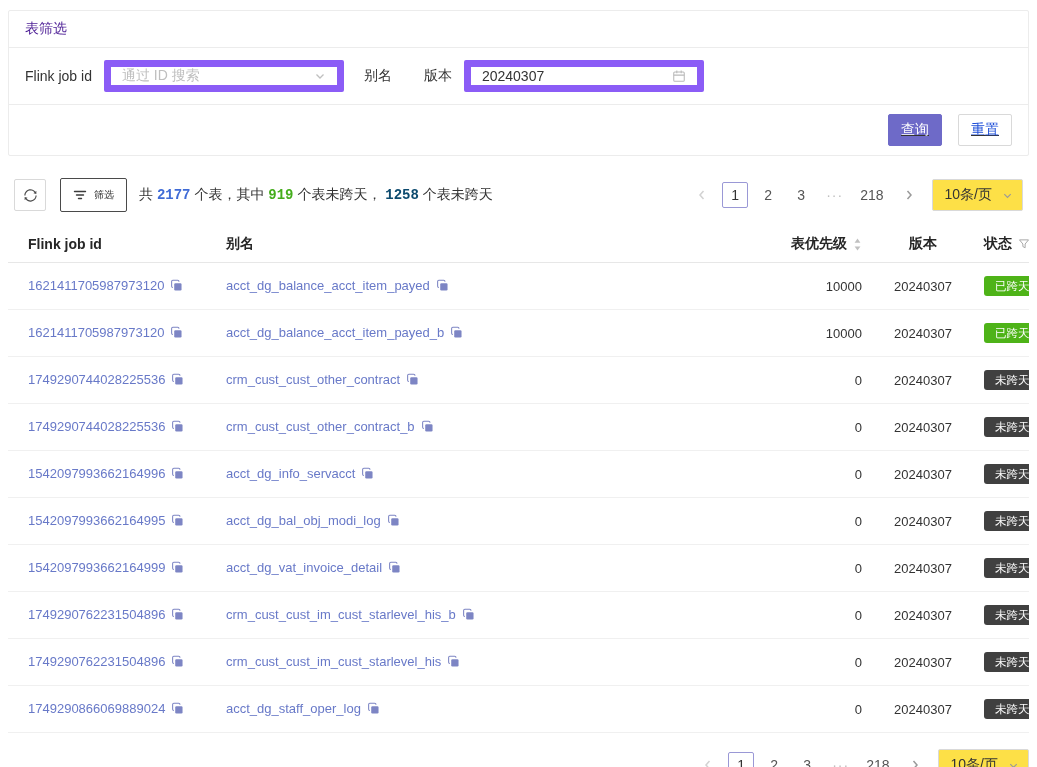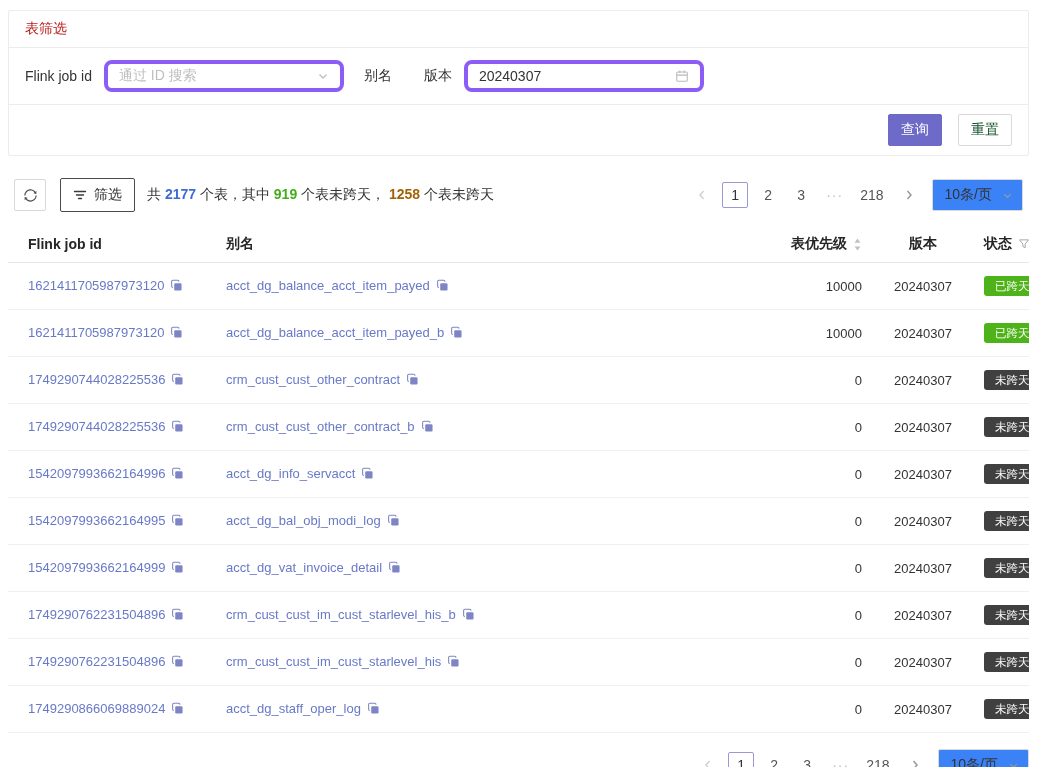--- a/index.html
+++ b/index.html
@@ -11,7 +11,7 @@
   }
   
   .filter-card { margin: 10px 8px 0; border: 1px solid #ececec; border-radius: 2px; background:#fff; }
-  .card-header { padding: 9px 16px; border-bottom: 1px solid #ececec; font-size: 14px; color: #b91c1c; }
+  .card-header { padding: 9px 16px; border-bottom: 1px solid #ececec; font-size: 14px; color: #4c1d95; }
   .filter-row { display:flex; align-items:center; padding: 12px 16px; border-bottom:1px solid #ececec; }
   .field { display:flex; align-items:center; }
   .field + .field { margin-left: 20px; }

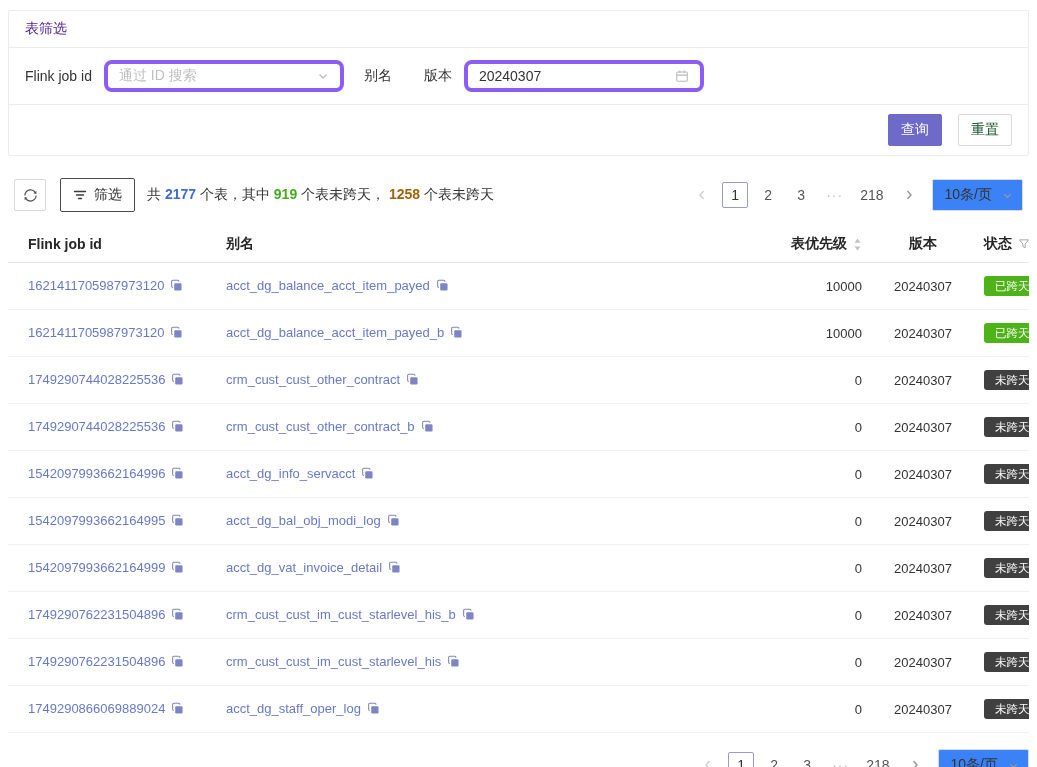--- a/index.html
+++ b/index.html
@@ -17,7 +17,7 @@
   .field + .field { margin-left: 20px; }
   .field > label { margin-right: 12px; white-space: nowrap; color:#333; }
   .select-box, .input-box {
-    width: 240px; height: 32px; border:4px solid #8b5cf6; border-radius: 8px;
+    width: 240px; height: 32px; border:7px solid #8b5cf6; border-radius: 2px;
     display:flex; align-items:center; justify-content:space-between;
     padding: 0 11px; background:#fff; cursor: pointer;
   }

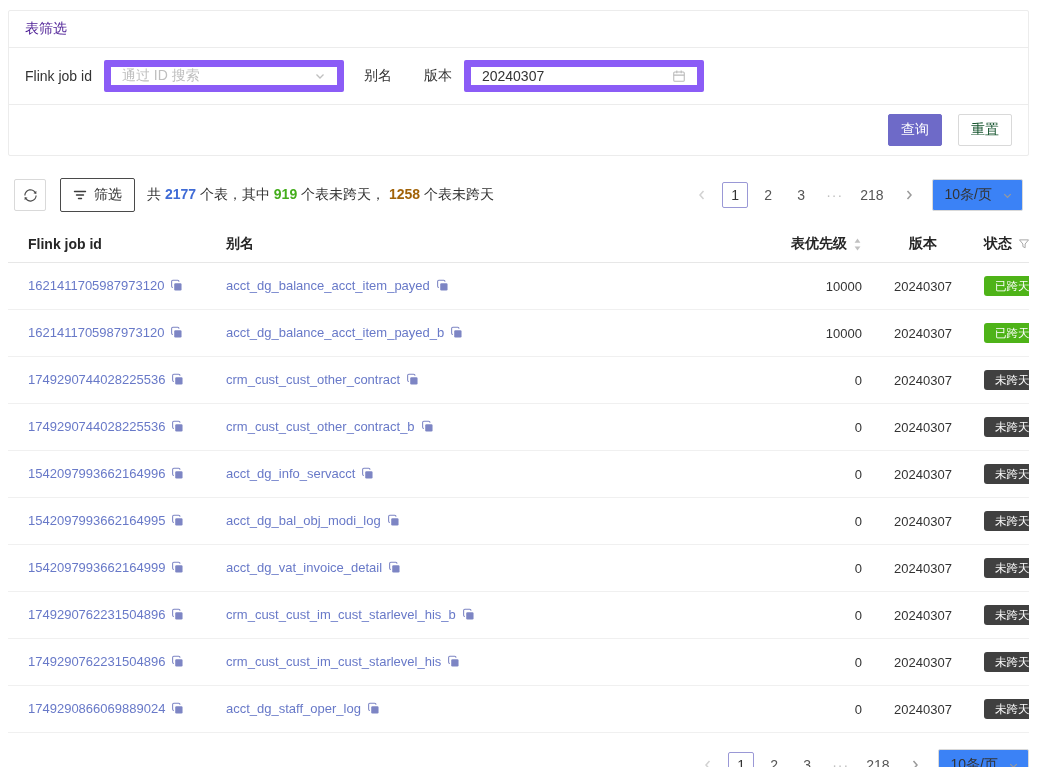--- a/index.html
+++ b/index.html
@@ -26,7 +26,7 @@
     border:none; outline:none; width: 190px; font-size:14px; color:#333;
     font-family: "Liberation Sans", "DejaVu Sans", sans-serif; background:transparent;
   }
-  .actions-row { display:flex; justify-content:flex-end; align-items:flex-start; padding: 9px 16px; }
+  .actions-row { display:flex; justify-content:flex-end; align-items:flex-start; padding: 9px 16px; text-decoration: underline; }
   .btn {
     height: 32px; padding: 0 12px; border-radius: 2px; font-size: 14px;
     border: 1px solid #d9d9d9; background: #fff; color:#14532d; cursor:pointer;

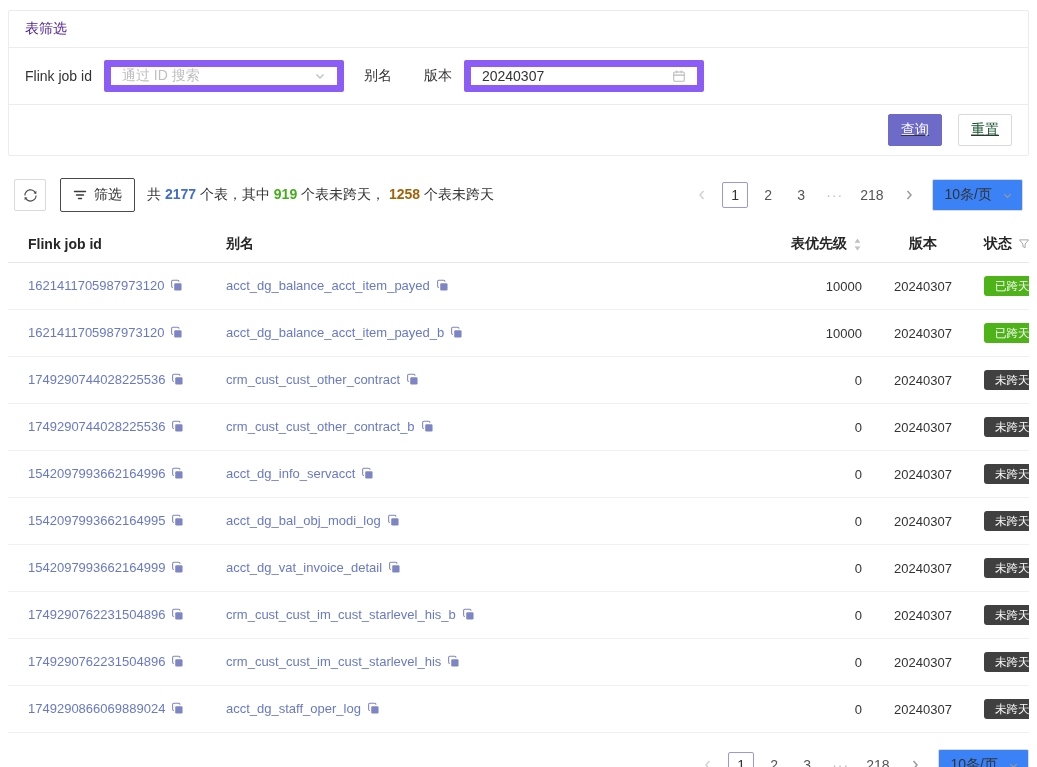--- a/index.html
+++ b/index.html
@@ -29,7 +29,7 @@
   .actions-row { display:flex; justify-content:flex-end; align-items:flex-start; padding: 9px 16px; text-decoration: underline; }
   .btn {
     height: 32px; padding: 0 12px; border-radius: 2px; font-size: 14px;
-    border: 1px solid #d9d9d9; background: #fff; color:#14532d; cursor:pointer;
+    border: 1px solid #d9d9d9; background: #fff; color:#1d4ed8; cursor:pointer;
     font-family: inherit;
   }
   .btn.primary { background: #6e6ac8; border-color: #6e6ac8; color: #fff; }

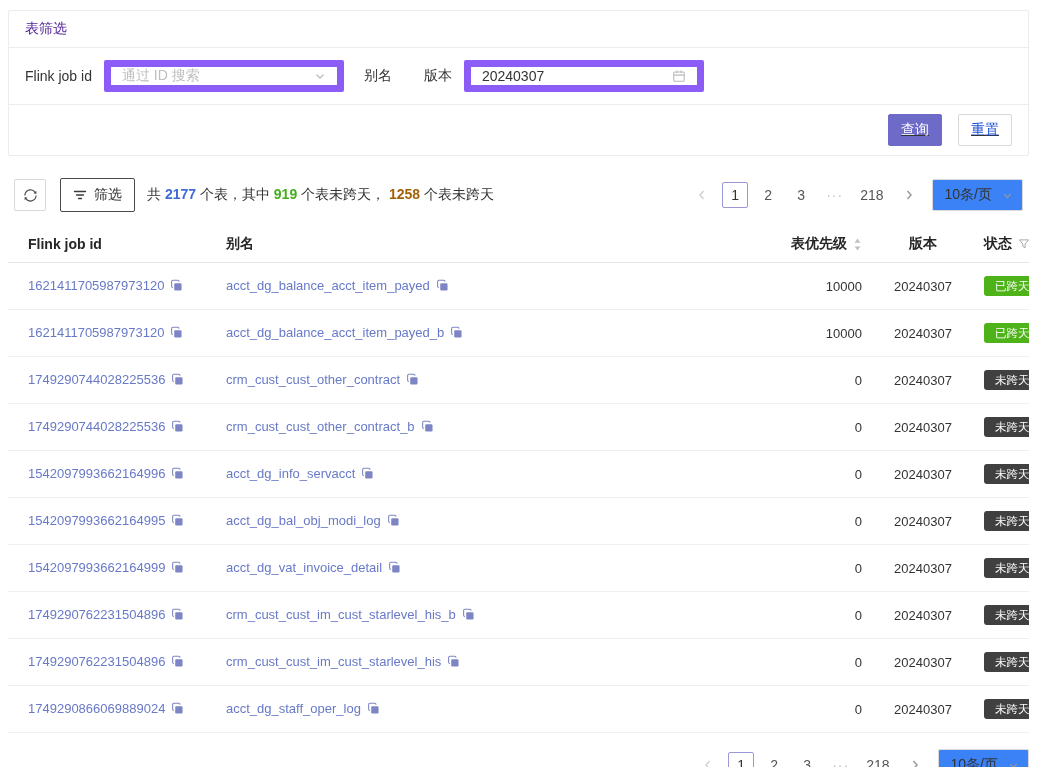--- a/index.html
+++ b/index.html
@@ -43,7 +43,7 @@
   .filter-btn {
     height: 34px; margin-left: 14px; padding: 0 12px;
     border: 1px solid #4a4a4a; border-radius: 2px; background:#fff;
-    display:flex; align-items:center; gap: 7px; font-size: 14px; color:#2e2e2e; cursor:pointer;
+    display:flex; align-items:center; gap: 7px; font-size: 10px; color:#2e2e2e; cursor:pointer;
     font-family: inherit;
   }
   .summary { margin-left: 12px; color:#333; white-space:nowrap; }

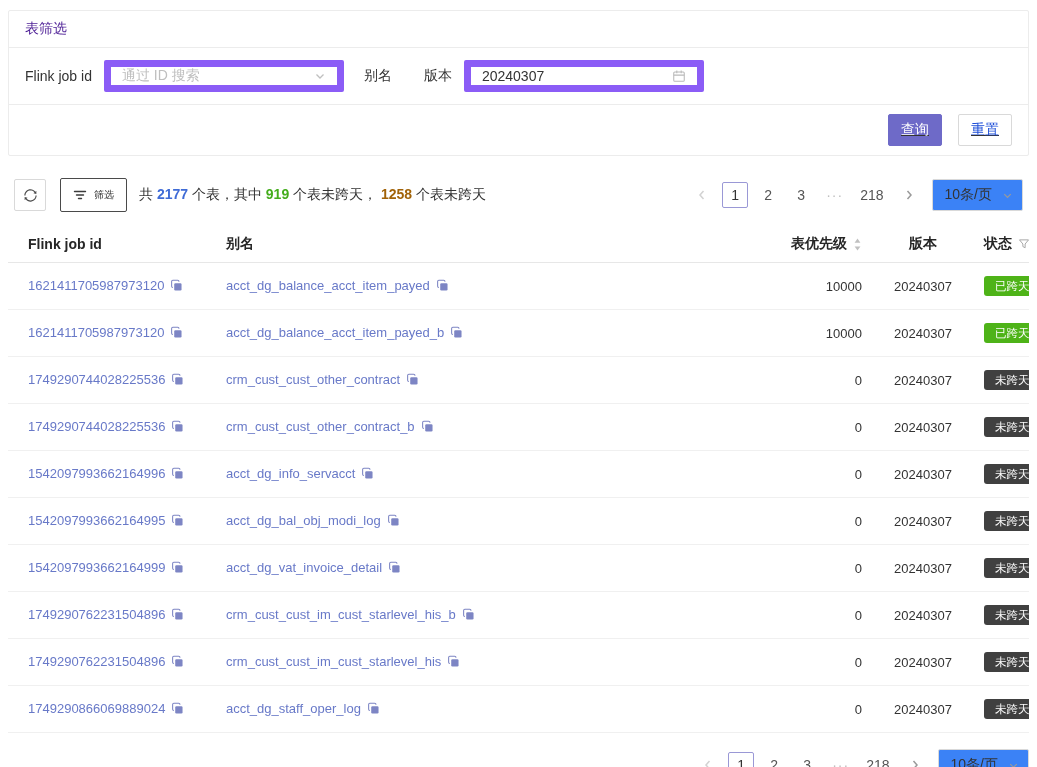--- a/index.html
+++ b/index.html
@@ -47,7 +47,7 @@
     font-family: inherit;
   }
   .summary { margin-left: 12px; color:#333; white-space:nowrap; }
-  .summary .num { font-weight: 600; }
+  .summary .num { font-weight: 600; font-family: Liberation Mono, monospace; }
   .n-blue { color: #3f6bd6; }
   .n-green { color: #44ad1c; }
   .n-red { color: #a16207; }

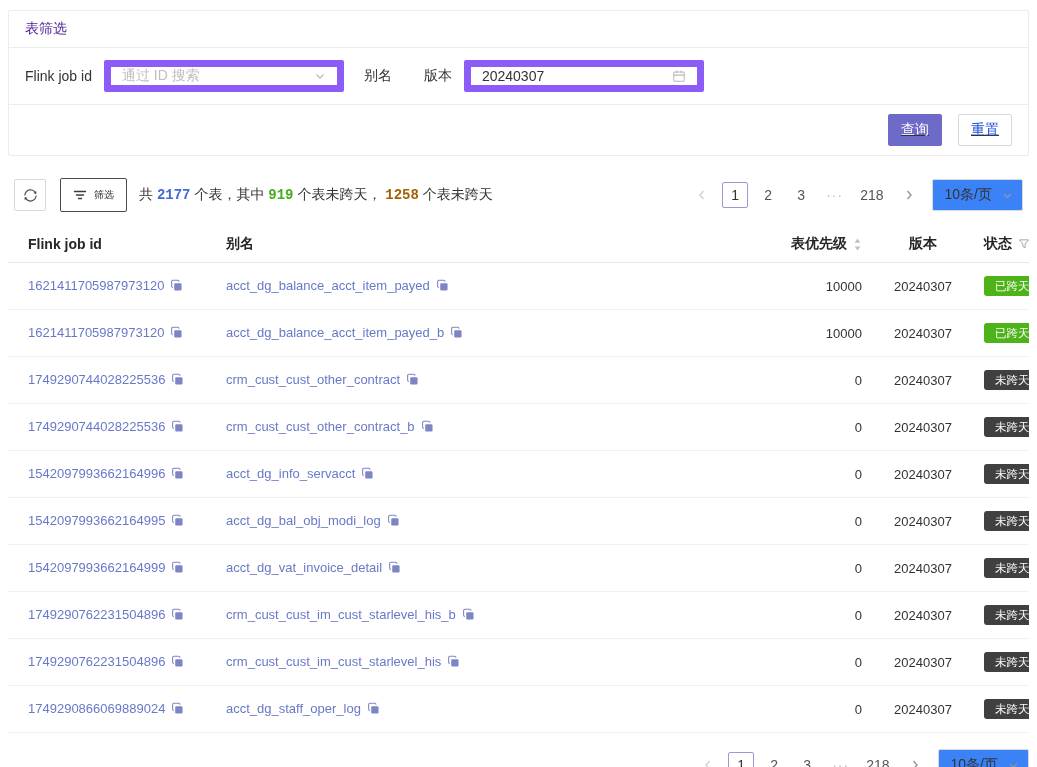--- a/index.html
+++ b/index.html
@@ -50,7 +50,7 @@
   .summary .num { font-weight: 600; font-family: Liberation Mono, monospace; }
   .n-blue { color: #3f6bd6; }
   .n-green { color: #44ad1c; }
-  .n-red { color: #a16207; }
+  .n-red { color: #0c4a6e; }
   
   .pagination { display:flex; align-items:center; }
   .toolbar .pagination { margin-left: auto; }

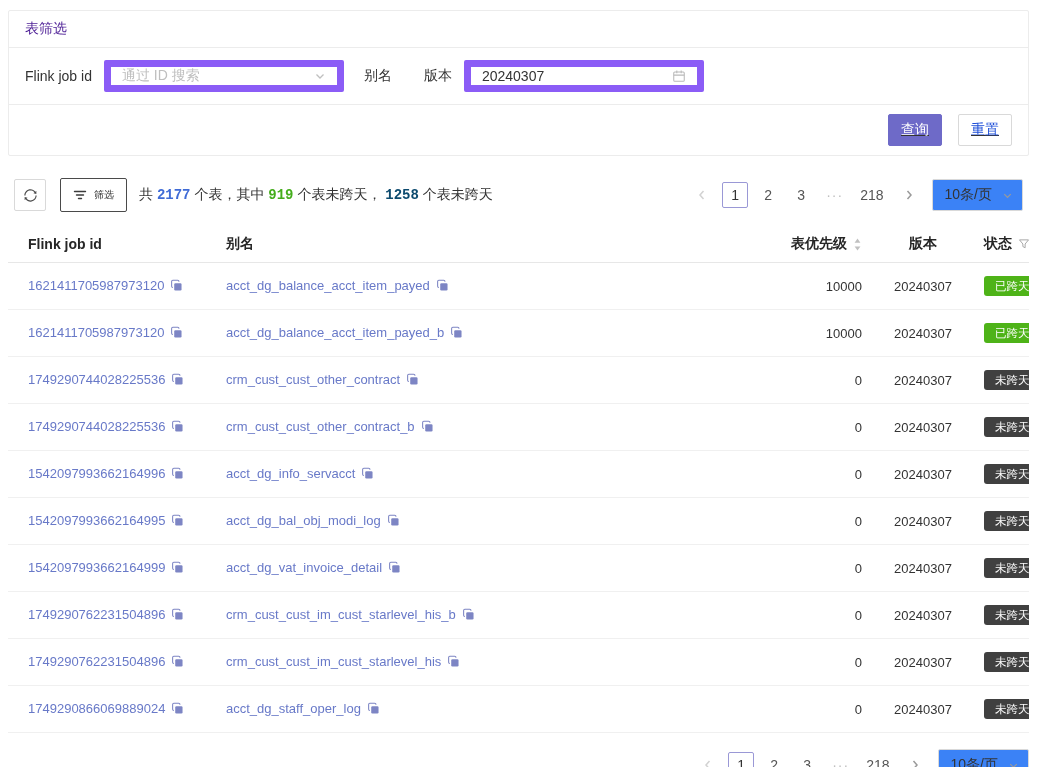--- a/index.html
+++ b/index.html
@@ -64,7 +64,7 @@
   .page-item.ellipsis { color:#c0c0c0; letter-spacing: 1px; }
   .page-size-select {
     height: 32px; margin-left: 10px; padding: 0 9px 0 12px;
-    border: 1px solid #d9d9d9; border-radius: 2px; background:#3b82f6;
+    border: 1px solid #d9d9d9; border-radius: 2px; background:#fde047;
     display:flex; align-items:center; gap: 10px; cursor:pointer; color:#333;
   }
   .bottom-pagination { display:flex; justify-content:flex-end; margin: 16px 8px 0; }

